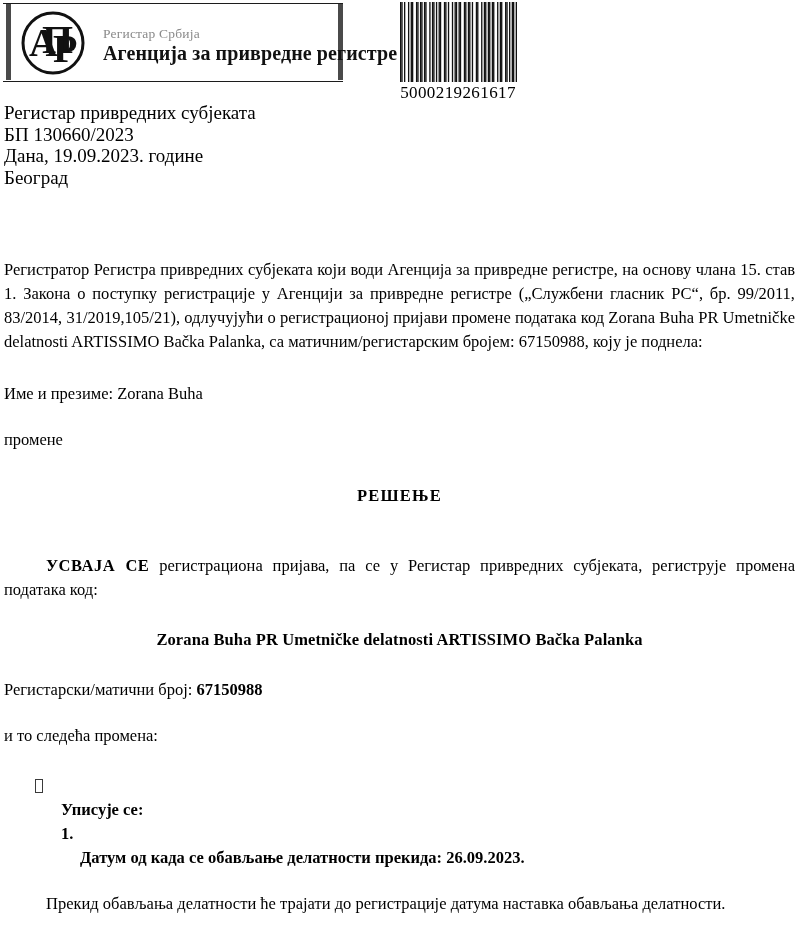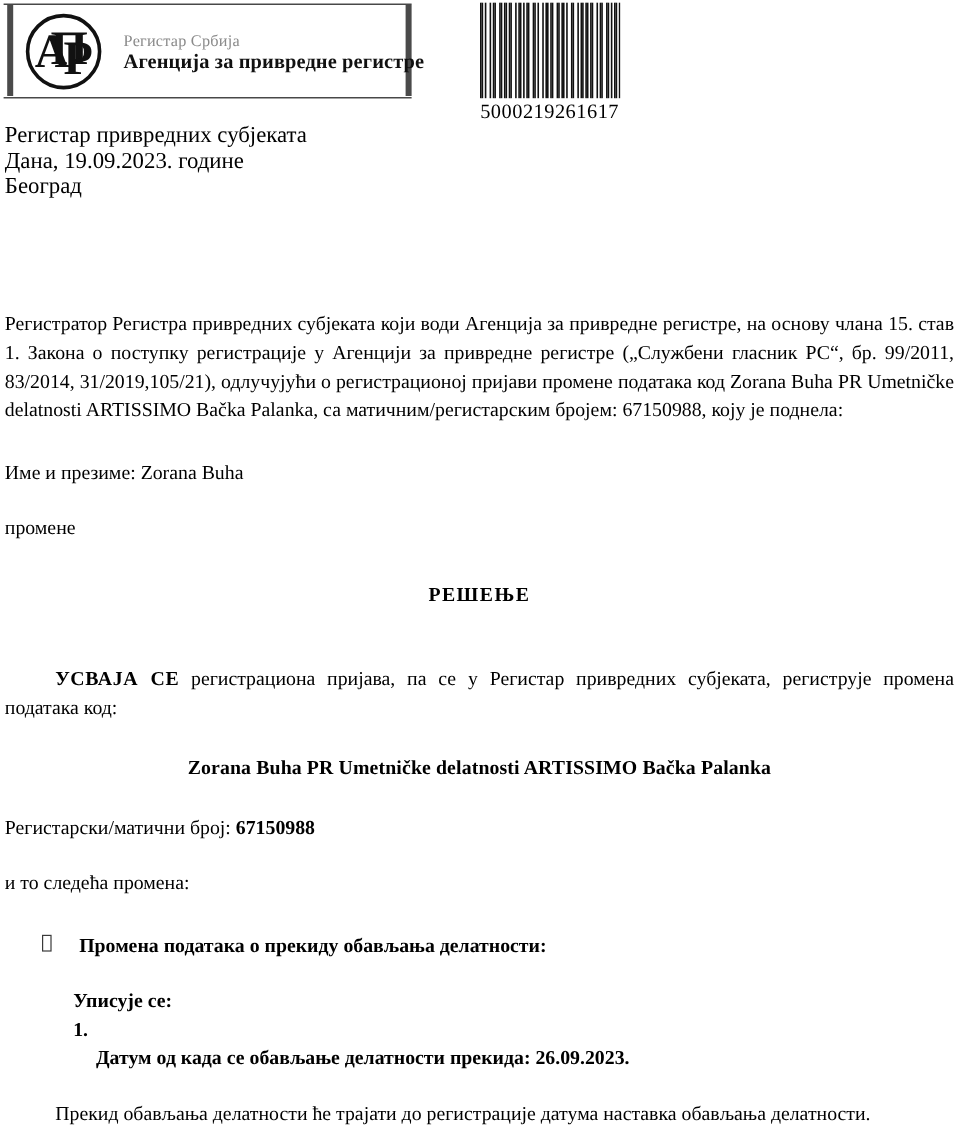--- a/index.html
+++ b/index.html
@@ -78,7 +78,7 @@
   }
   .lh-line2 {
     font-family: "Liberation Serif", "DejaVu Serif", serif;
-    font-size: 17px;
+    font-size: 20px;
     font-weight: bold;
     color: #111;
     letter-spacing: 0.1px;

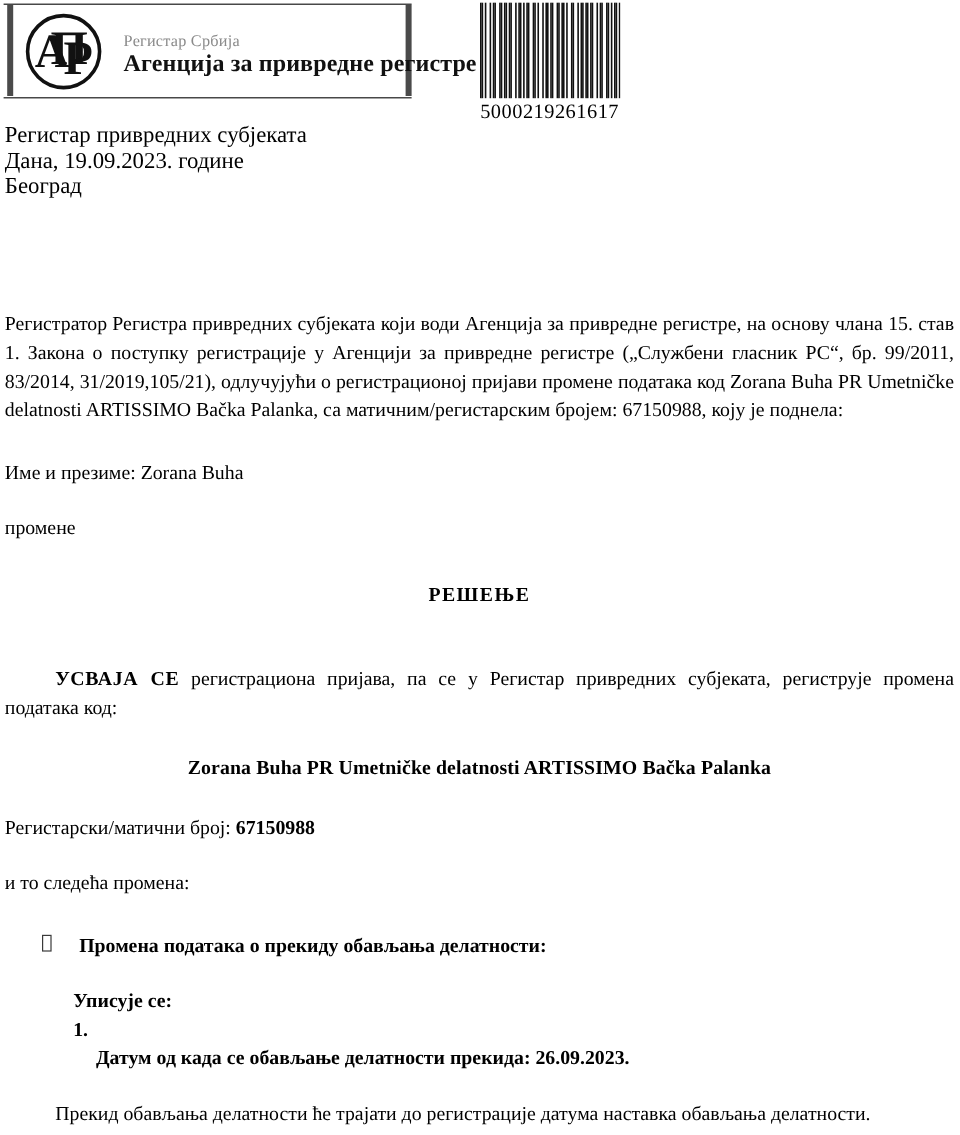--- a/index.html
+++ b/index.html
@@ -276,6 +276,7 @@
 
   <div class="meta">
     <div>Регистар привредних субјеката</div>
+    <div>БП 130660/2023</div>
     <div>Дана, 19.09.2023. године</div>
     <div>Београд</div>
   </div>

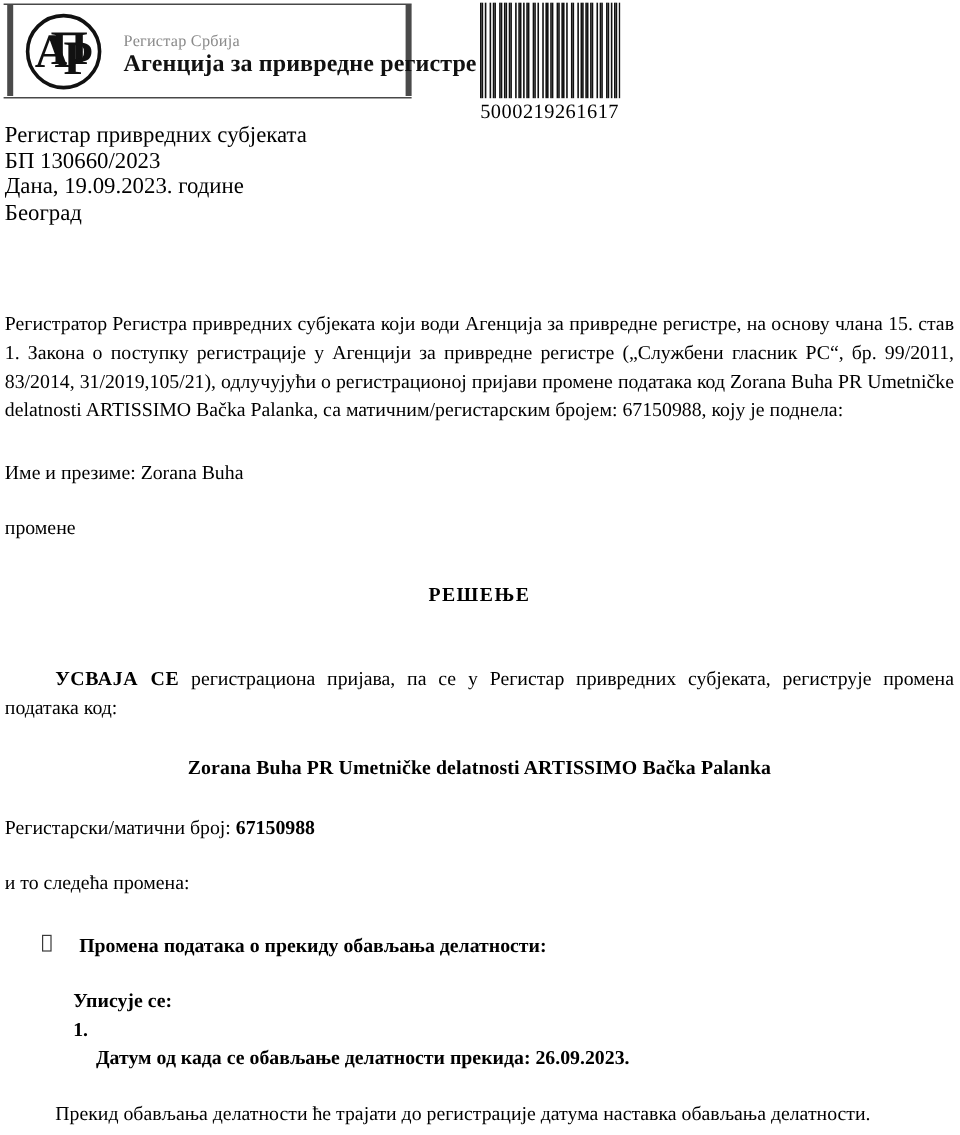--- a/index.html
+++ b/index.html
@@ -316,7 +316,7 @@
 
     <div class="spacer-lg"></div>
 
-    <p class="bullet-row"><span class="tofu"></span><span>Промена података о прекиду обављања делатности:</span></p>
+    <p class="bullet-row"><span class="tofu"></span></p>
 
     <div class="spacer-md"></div>
 

